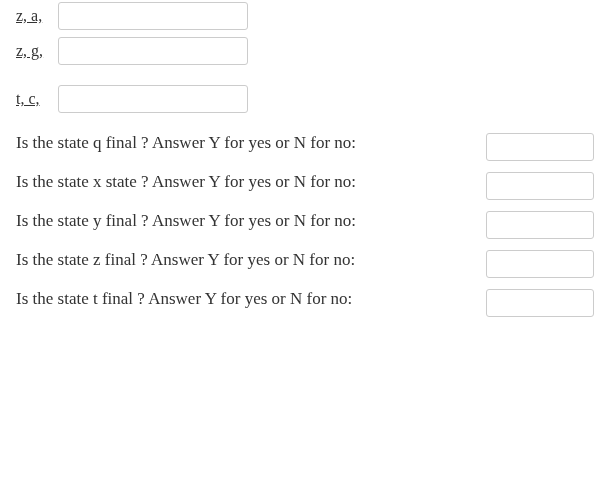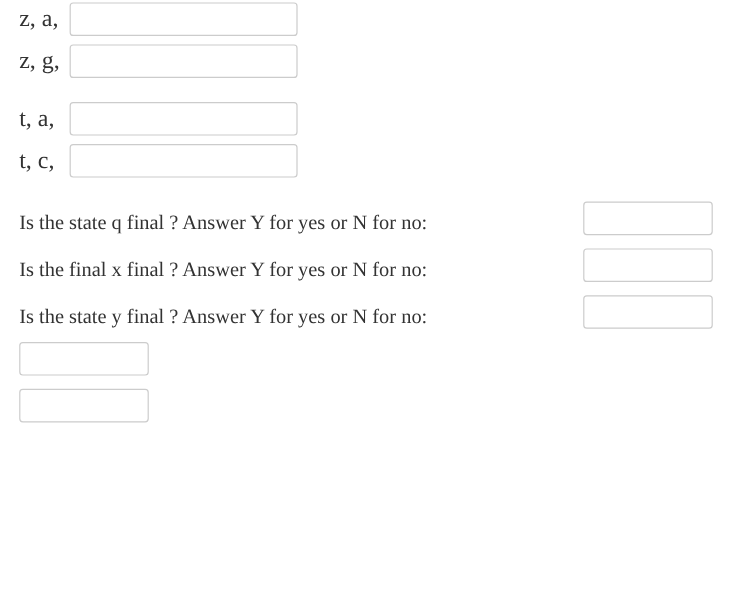--- a/index.html
+++ b/index.html
@@ -25,8 +25,9 @@
   }
   .label-short {
     width: 42px;
-    font-size: 20px;
+    font-size: 16px;
     color: #333;
+    text-decoration: underline;
   }
   .input-short {
     width: 190px;

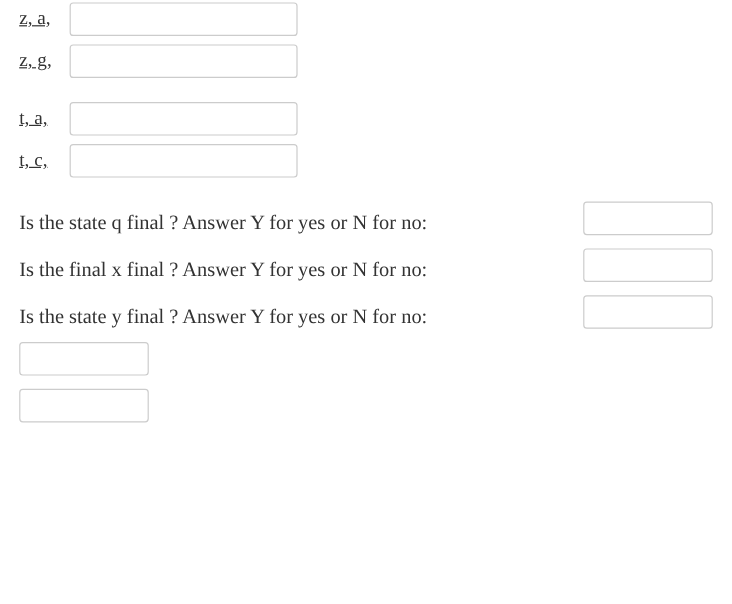--- a/index.html
+++ b/index.html
@@ -77,10 +77,6 @@
 
   <div class="group">
     <div class="row">
-      <span class="label-short">t, a,</span>
-      <input type="text" class="input-short" style="">
-    </div>
-    <div class="row">
       <span class="label-short">t, c,</span>
       <input type="text" class="input-short" style="">
     </div>

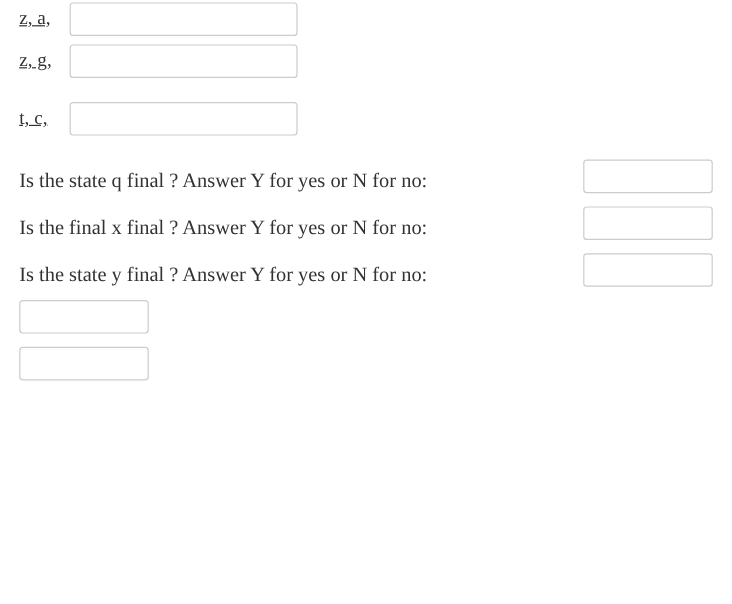--- a/index.html
+++ b/index.html
@@ -40,7 +40,7 @@
   }
   .question-row {
     display: flex;
-    align-items: flex-end;
+    align-items: flex-start;
     margin-bottom: 11px;
     gap: 27px;
   }

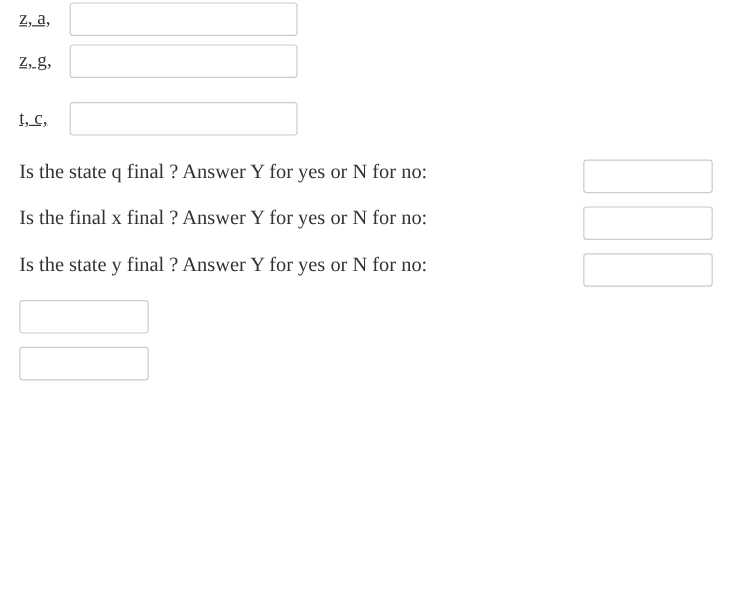--- a/index.html
+++ b/index.html
@@ -88,7 +88,7 @@
       <input type="text" class="input-yn" style="">
     </div>
     <div class="question-row">
-      <span class="question-label">Is the final x final ?  Answer  Y  for yes or  N  for no:</span>
+      <span class="question-label">Is the state x state ?  Answer  Y  for yes or  N  for no:</span>
       <input type="text" class="input-yn" style="">
     </div>
     <div class="question-row">

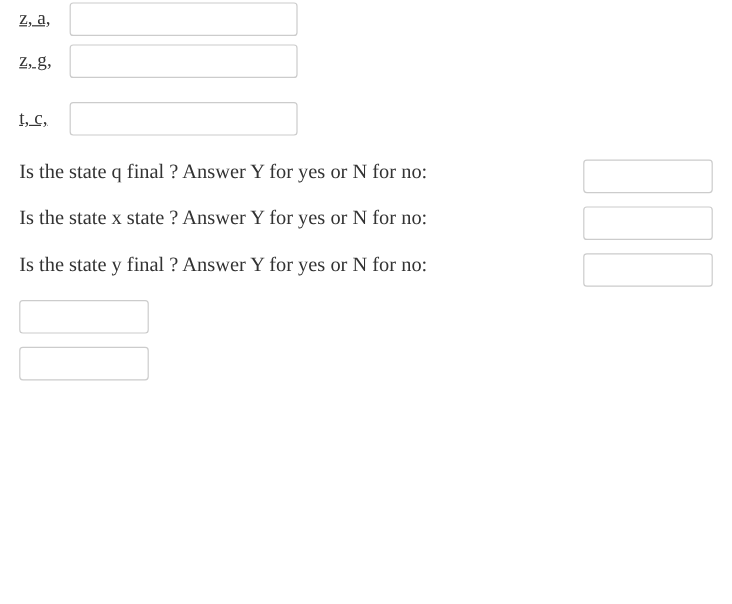--- a/index.html
+++ b/index.html
@@ -96,6 +96,7 @@
       <input type="text" class="input-yn" style="">
     </div>
     <div class="question-row">
+      <span class="question-label">Is the state z final ?  Answer  Y  for yes or  N  for no:</span>
       <input type="text" class="input-yn" style="">
     </div>
     <div class="question-row">

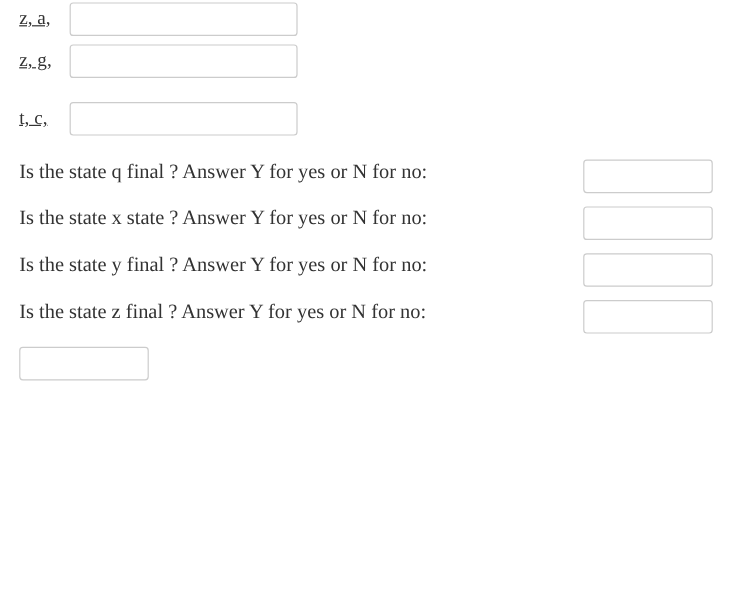--- a/index.html
+++ b/index.html
@@ -100,6 +100,7 @@
       <input type="text" class="input-yn" style="">
     </div>
     <div class="question-row">
+      <span class="question-label">Is the state t final ?  Answer  Y  for yes or  N  for no:</span>
       <input type="text" class="input-yn" style="">
     </div>
   </div>

